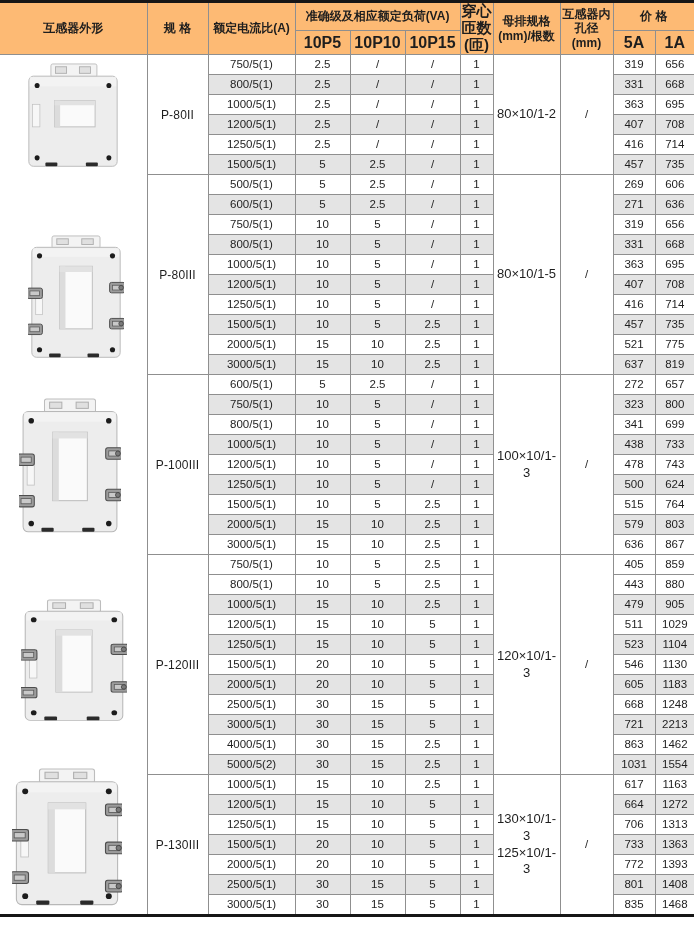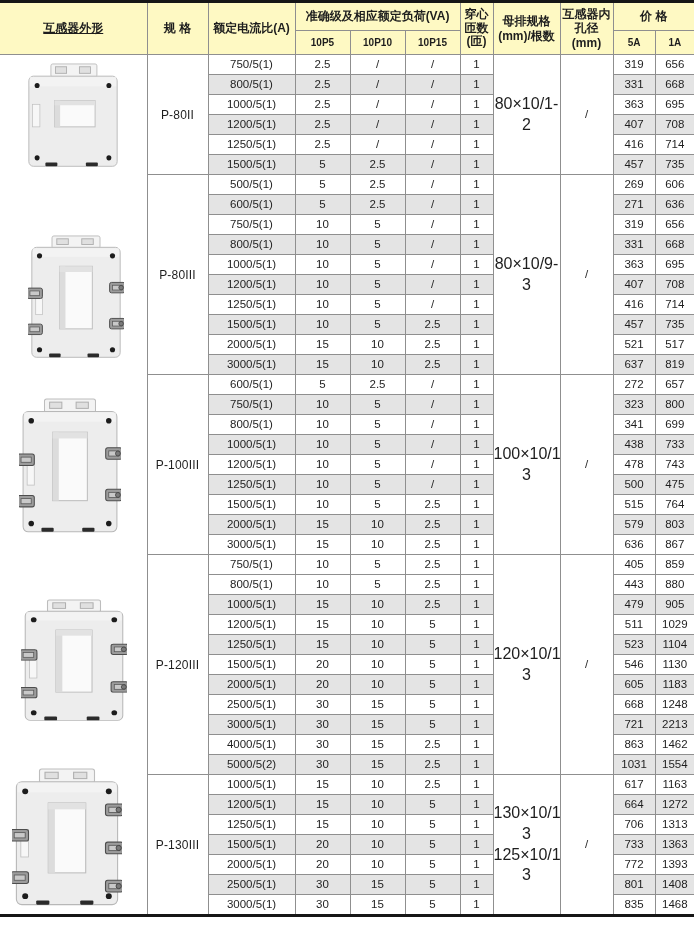--- a/index.html
+++ b/index.html
@@ -16,7 +16,7 @@
     border:1px solid #8f8f8f;text-align:center;vertical-align:middle;
     padding:0;overflow:hidden;
   }
-  thead th{background:#fef9c3;font-weight:bold;font-size:12px;line-height:1.2;}
+  thead th{background:#fdba74;font-weight:bold;font-size:12px;line-height:1.2;}
   thead tr.h1 th{height:27px;}
   thead tr.h2 th{height:23px;font-size:10px;margin-left:12px;}
   th.small3{font-size:12px;line-height:1.12;}

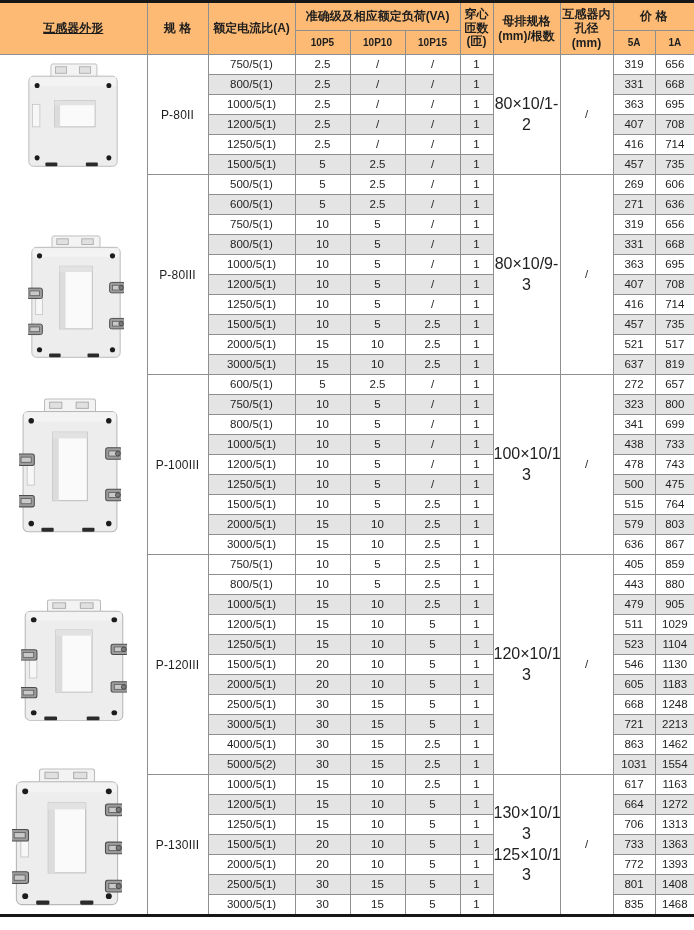--- a/index.html
+++ b/index.html
@@ -19,7 +19,7 @@
   thead th{background:#fdba74;font-weight:bold;font-size:12px;line-height:1.2;}
   thead tr.h1 th{height:27px;}
   thead tr.h2 th{height:23px;font-size:10px;margin-left:12px;}
-  th.small3{font-size:12px;line-height:1.12;}
+  th.small3{font-size:15px;line-height:1.12;}
   tbody td{font-size:11.5px;height:19px;line-height:1;background:#ffffff;}
   tbody td.alt{background:#e4e4e4;}
   td.spec-cell{font-size:12px;letter-spacing:0.2px;}

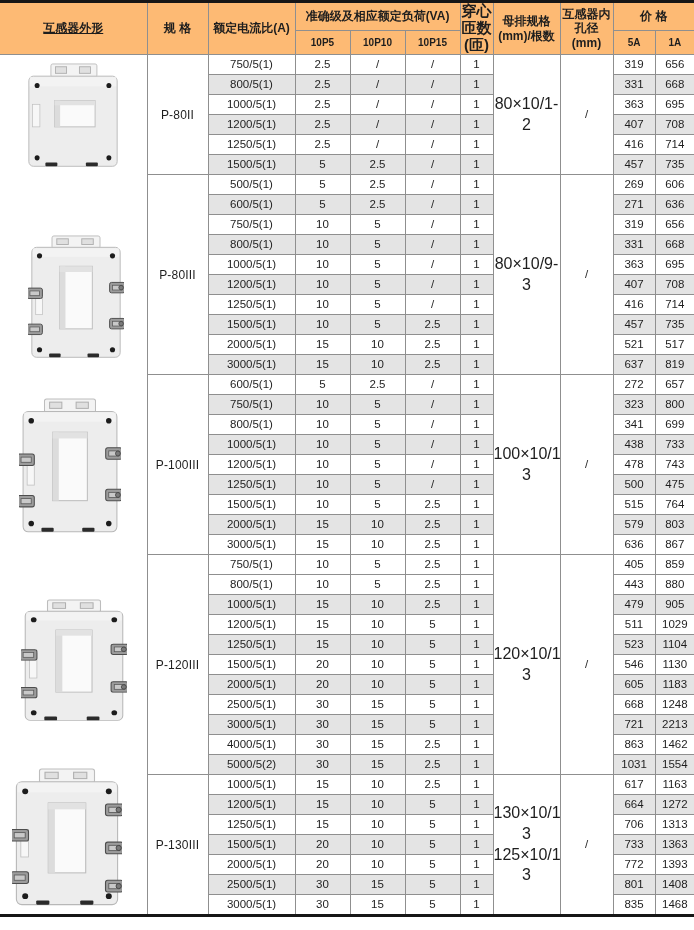--- a/index.html
+++ b/index.html
@@ -28,7 +28,7 @@
     border-left:none;border-top:none;border-bottom:none;
     position:relative;background:#ffffff;
   }
-  th.no-left,td.no-left{border-left:none;text-decoration:underline;}
+  th.no-left,td.no-left{border-left:none;}
   th.no-right,td.no-right{border-right:none;}
   .photo{position:absolute;}
   .photo svg{display:block;}

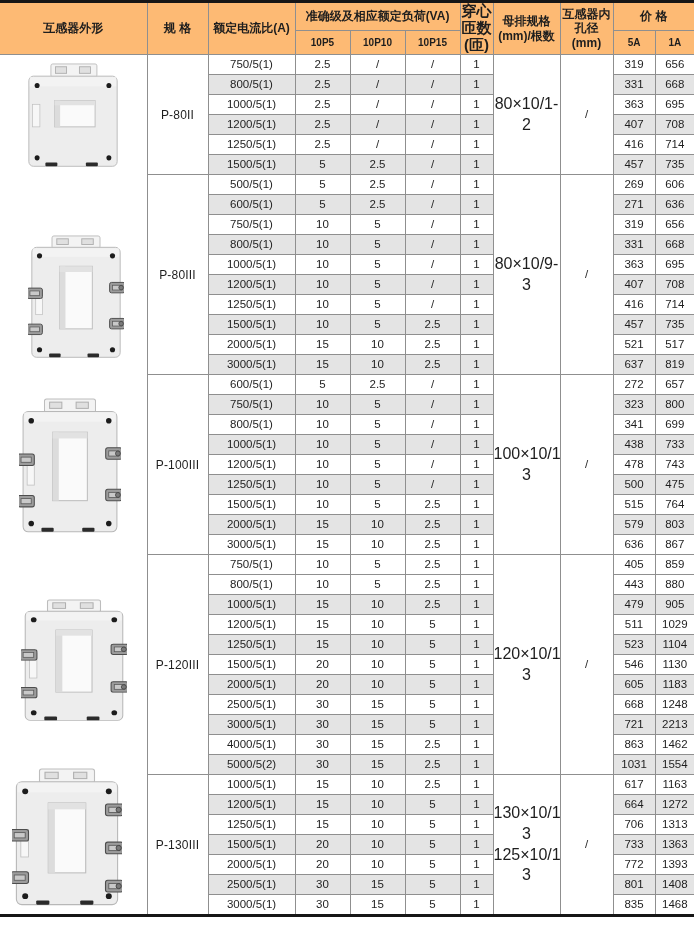--- a/index.html
+++ b/index.html
@@ -18,7 +18,7 @@
   }
   thead th{background:#fdba74;font-weight:bold;font-size:12px;line-height:1.2;}
   thead tr.h1 th{height:27px;}
-  thead tr.h2 th{height:23px;font-size:10px;margin-left:12px;}
+  thead tr.h2 th{height:23px;font-size:16px;margin-left:12px;}
   th.small3{font-size:15px;line-height:1.12;}
   tbody td{font-size:11.5px;height:19px;line-height:1;background:#ffffff;}
   tbody td.alt{background:#e4e4e4;}

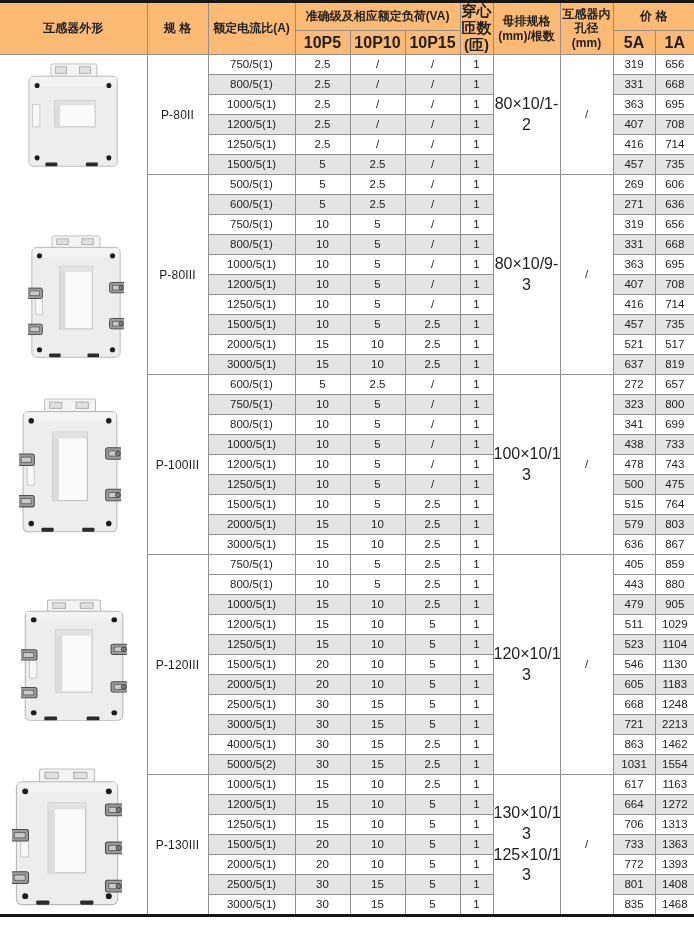--- a/index.html
+++ b/index.html
@@ -23,7 +23,7 @@
   tbody td{font-size:11.5px;height:19px;line-height:1;background:#ffffff;}
   tbody td.alt{background:#e4e4e4;}
   td.spec-cell{font-size:12px;letter-spacing:0.2px;}
-  td.busbar-cell{font-size:16px;line-height:1.3;}
+  td.busbar-cell{font-size:13px;line-height:1.3;}
   td.img-cell{
     border-left:none;border-top:none;border-bottom:none;
     position:relative;background:#ffffff;

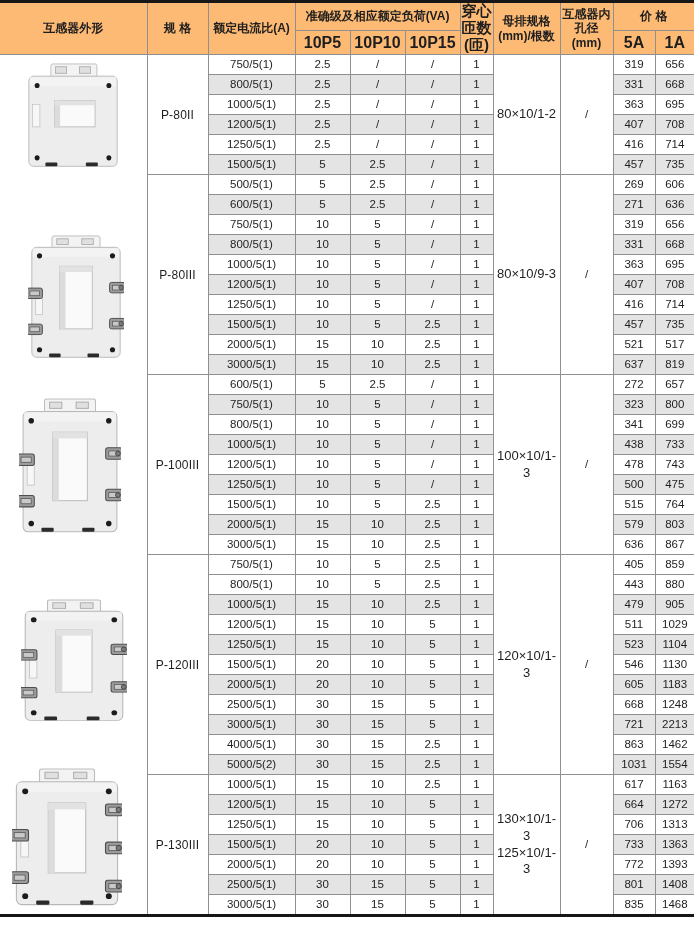--- a/index.html
+++ b/index.html
@@ -326,7 +326,7 @@
         <td>2.5</td>
         <td>/</td>
         <td>1</td>
-        <td class="busbar-cell" rowspan="10"><span>80×10/9-3</span></td>
+        <td class="busbar-cell" rowspan="10"><span>80×10/1-5</span></td>
         <td rowspan="10">/</td>
         <td>269</td>
         <td class="no-right">606</td>

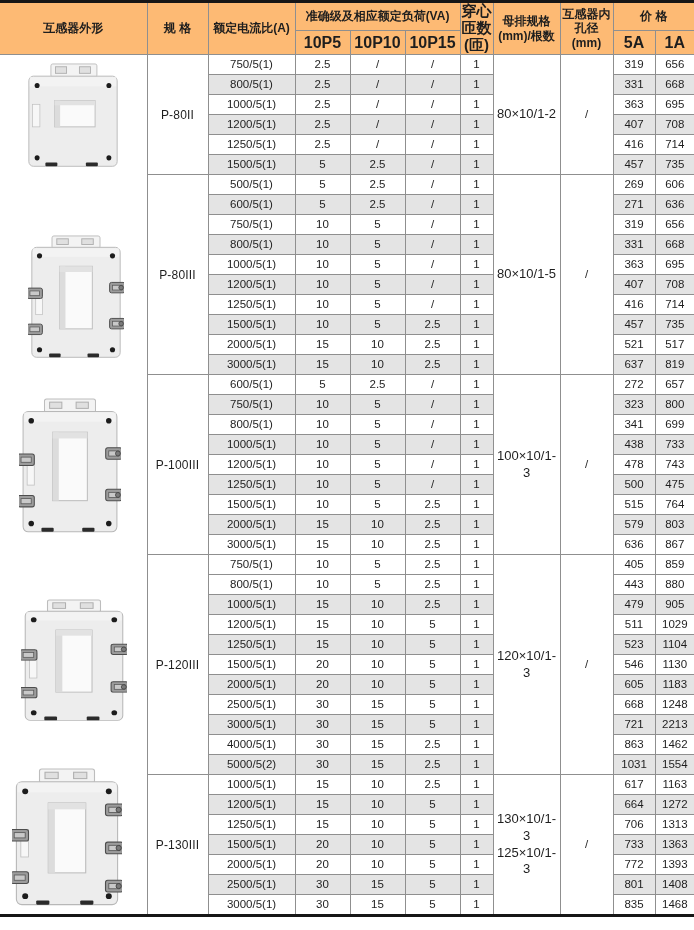--- a/index.html
+++ b/index.html
@@ -401,7 +401,7 @@
         <td>2.5</td>
         <td>1</td>
         <td>521</td>
-        <td class="no-right">517</td>
+        <td class="no-right">775</td>
       </tr>
       <tr>
         <td class="alt">3000/5(1)</td>

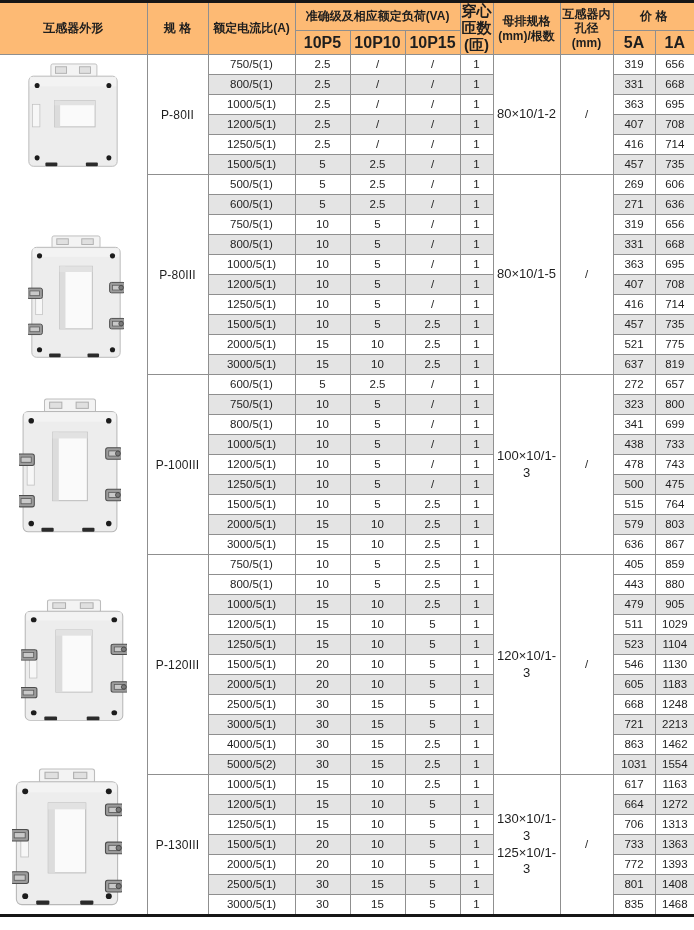--- a/index.html
+++ b/index.html
@@ -467,7 +467,7 @@
         <td class="alt">/</td>
         <td class="alt">1</td>
         <td class="alt">500</td>
-        <td class="alt no-right">475</td>
+        <td class="alt no-right">624</td>
       </tr>
       <tr>
         <td>1500/5(1)</td>

